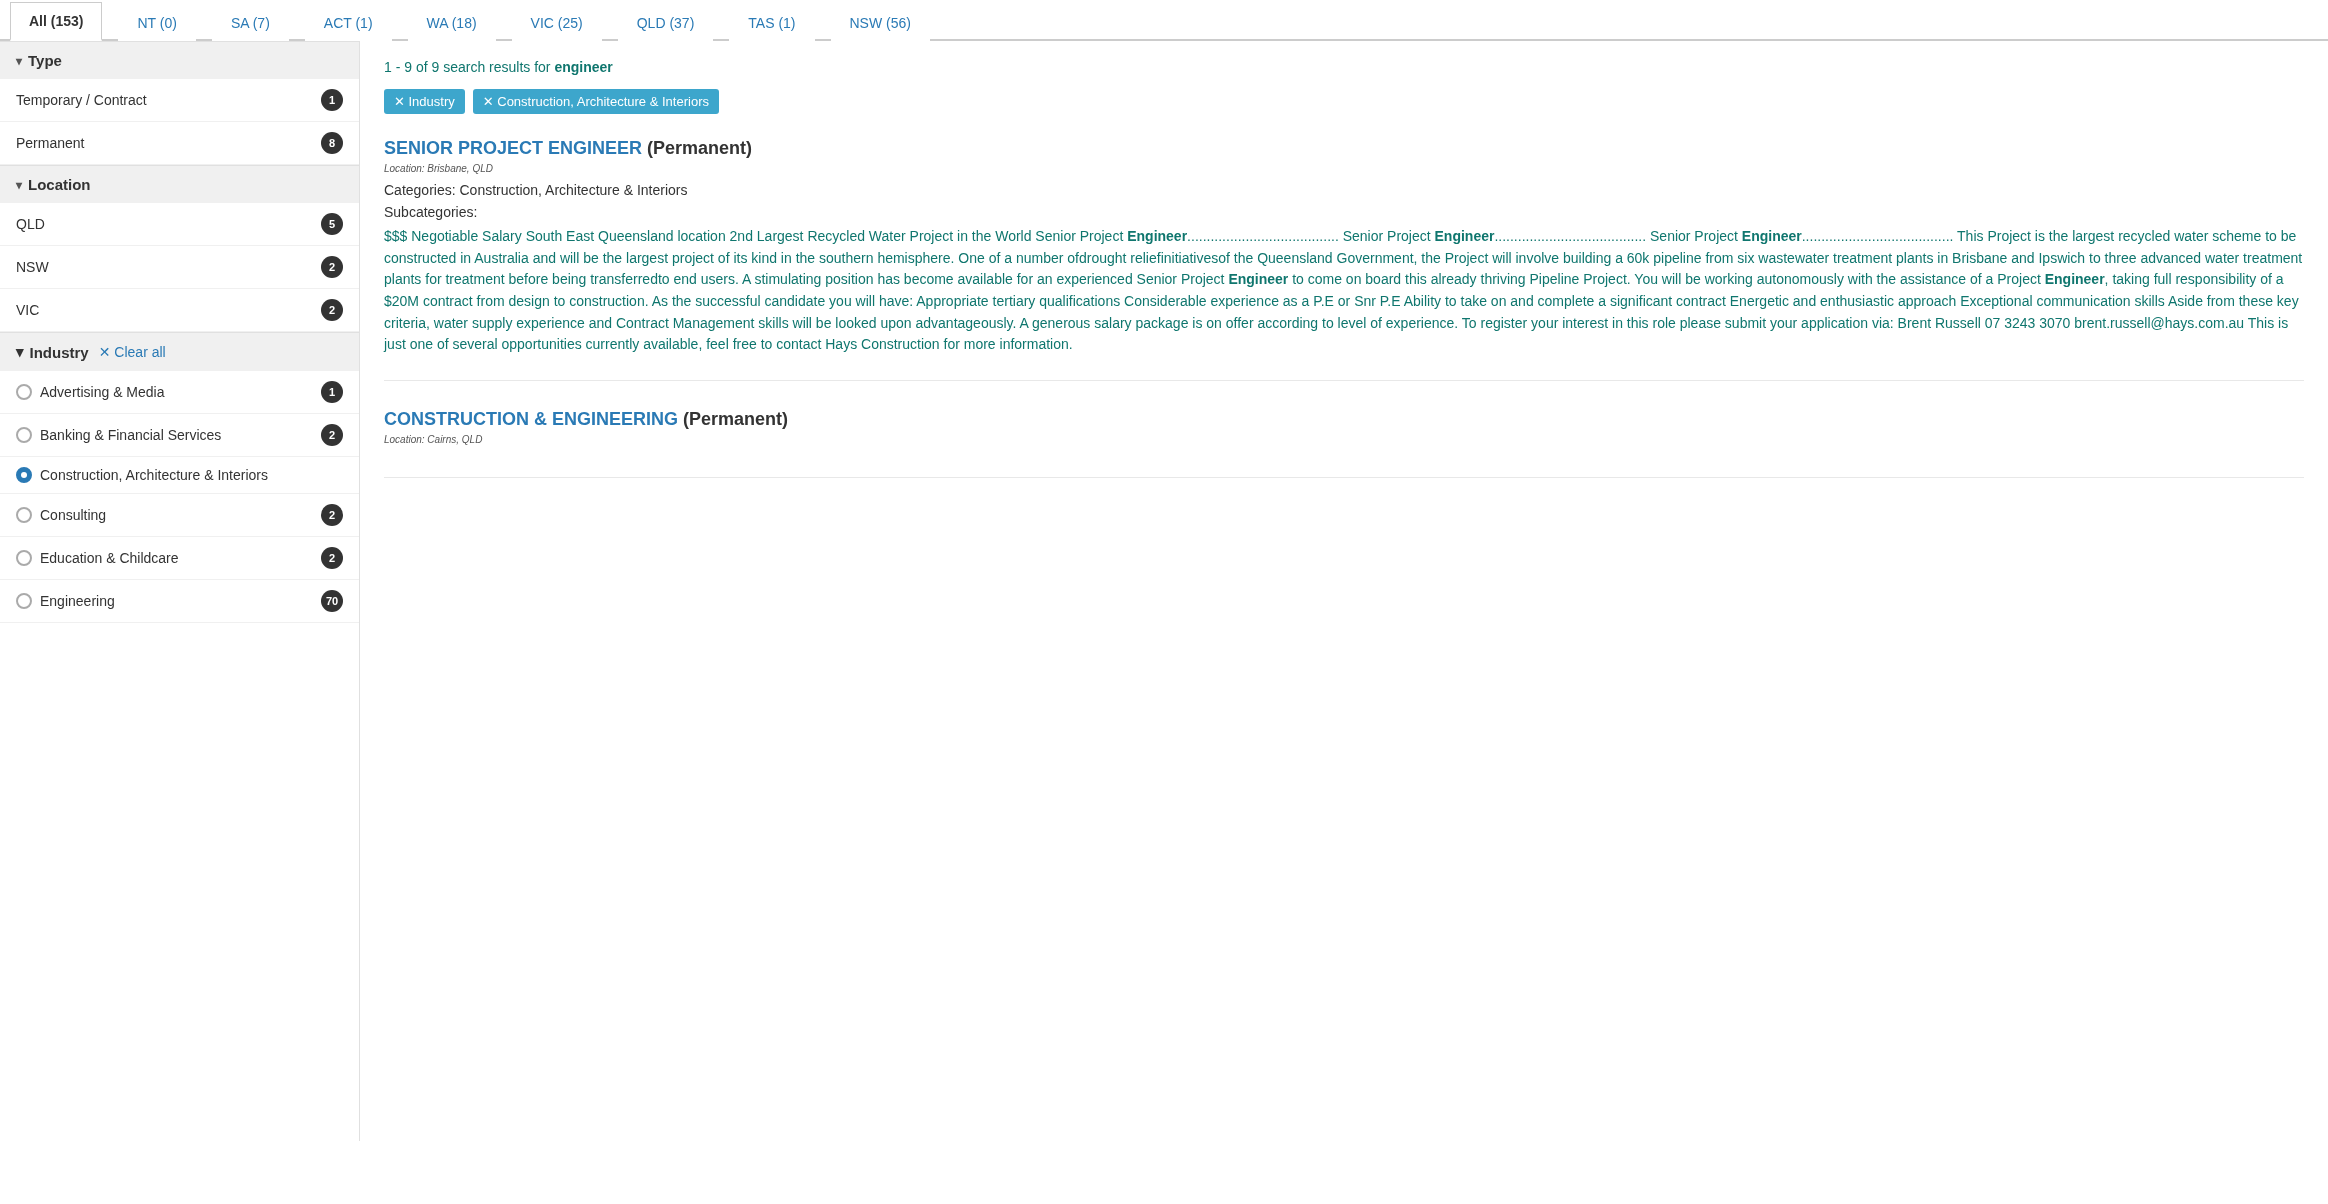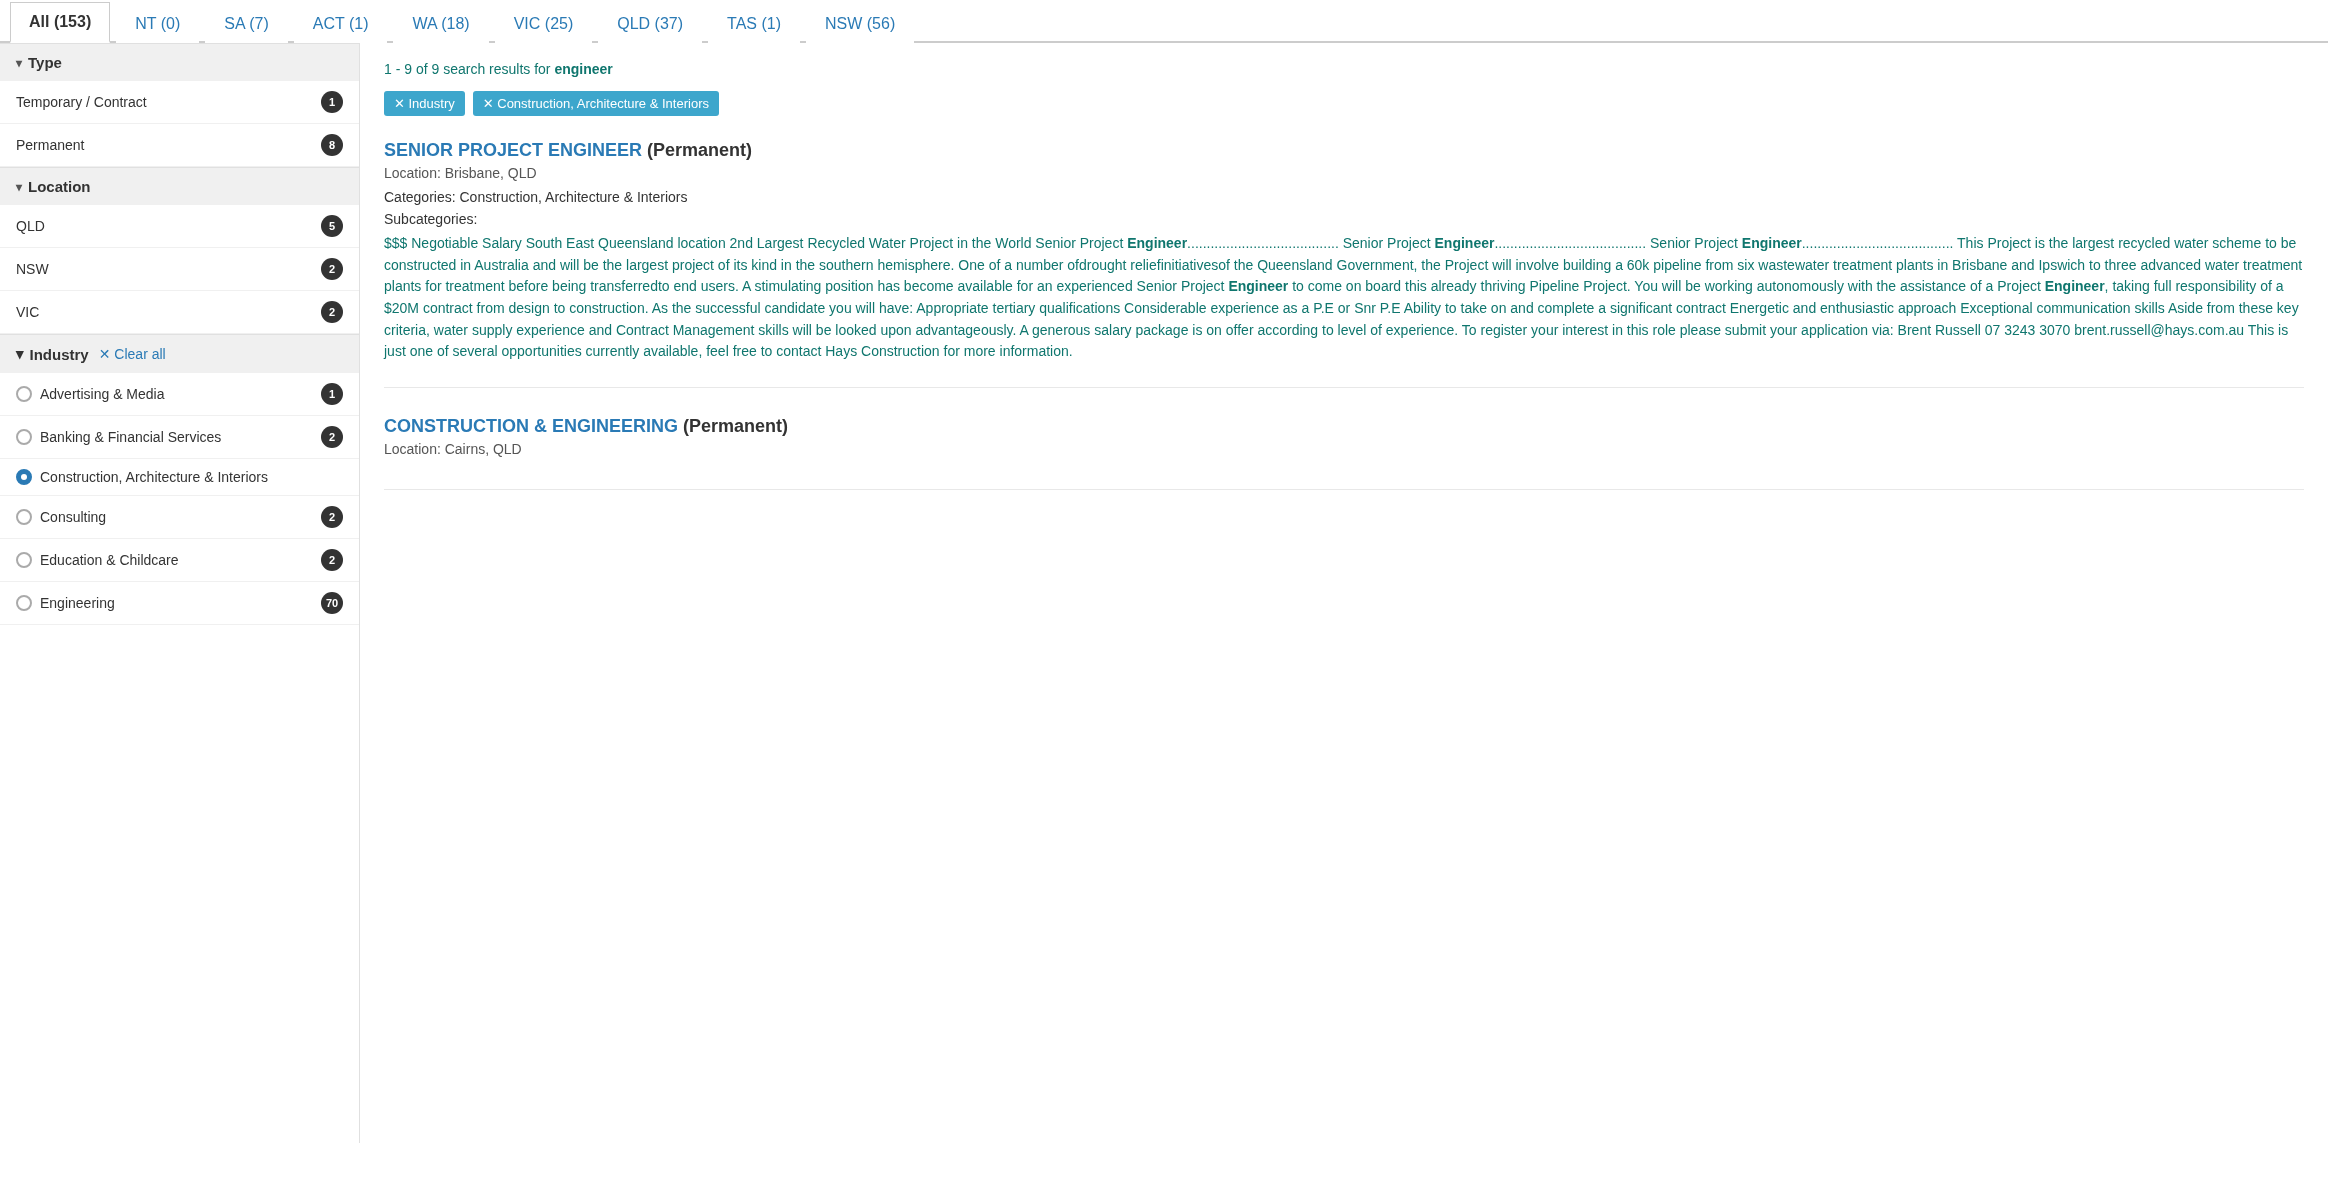--- a/index.html
+++ b/index.html
@@ -21,11 +21,11 @@
     .tab {
       padding: 10px 18px;
       cursor: pointer;
-      font-size: 16px;
+      font-size: 14px;
       color: #2a7ab5;
       border: 1px solid transparent;
       border-bottom: none;
-      margin-right: 6px;
+      margin-right: 16px;
       background: #fff;
       position: relative;
       top: 2px;

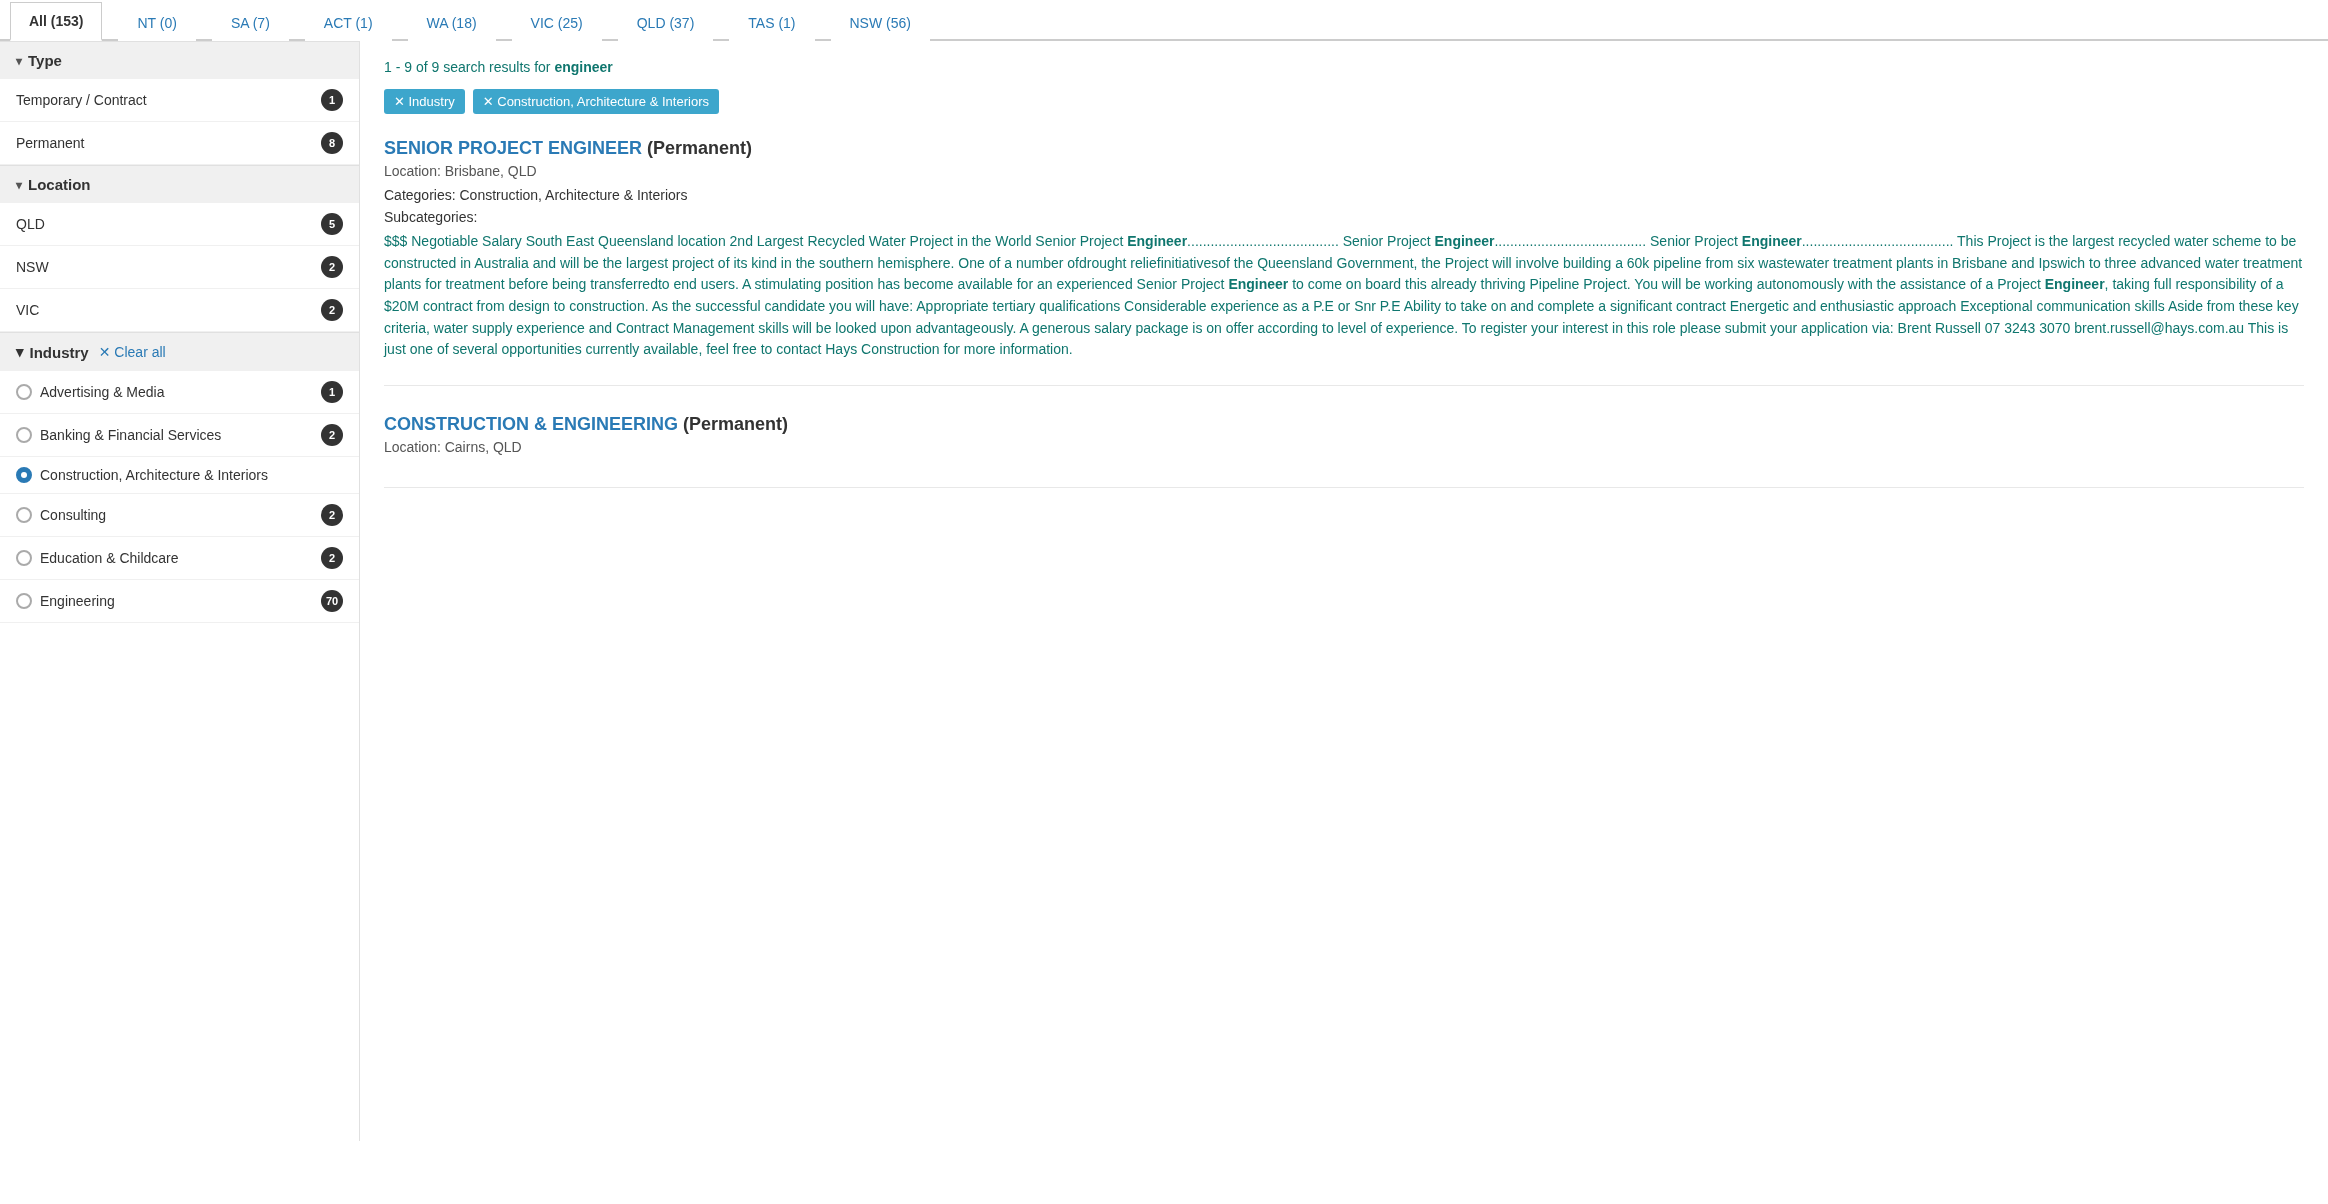--- a/index.html
+++ b/index.html
@@ -192,7 +192,8 @@
       font-weight: bold;
     }
     .job-location {
-      font-size: 14px;
+      font-style: italic;
+      font-size: 10px;
       color: #555;
       margin-bottom: 8px;
     }

